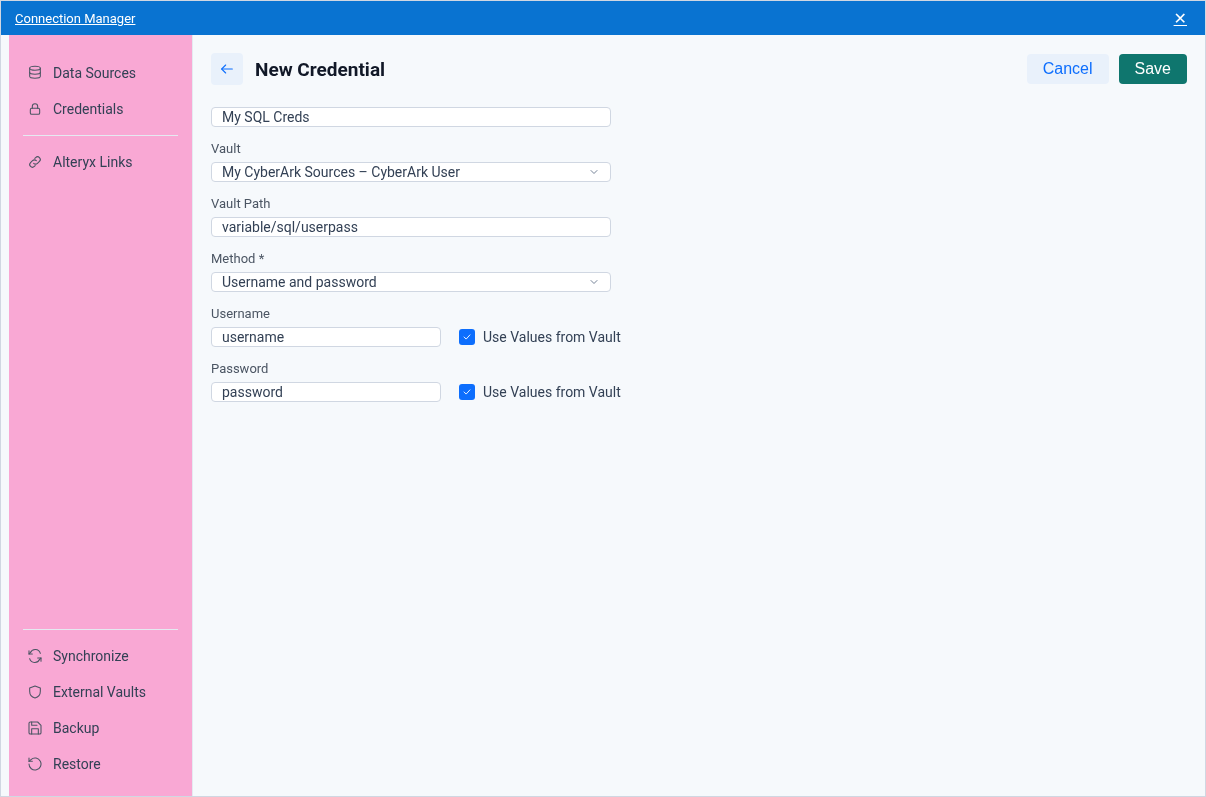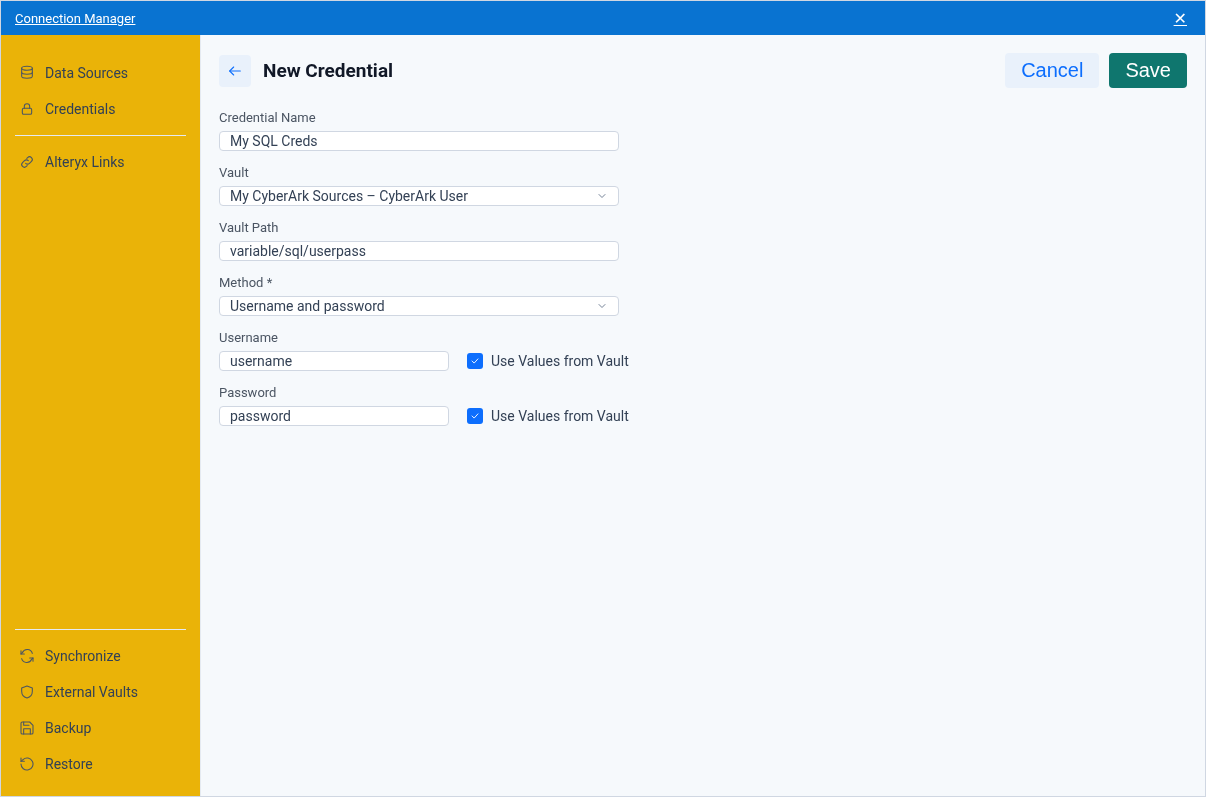--- a/index.html
+++ b/index.html
@@ -43,12 +43,13 @@
     min-height: 0;
   }
   .sidebar {
-    width: 200px;
-    background: #eab308;
+    width: 184px;
+    background: #f9a8d4;
     border-right: 1px solid #e5eaf1;
     display: flex;
     flex-direction: column;
     padding-top: 20px;
+    margin-left: 8px;
   }
   .sidebar-top { flex: 1; }
   .sidebar-item {

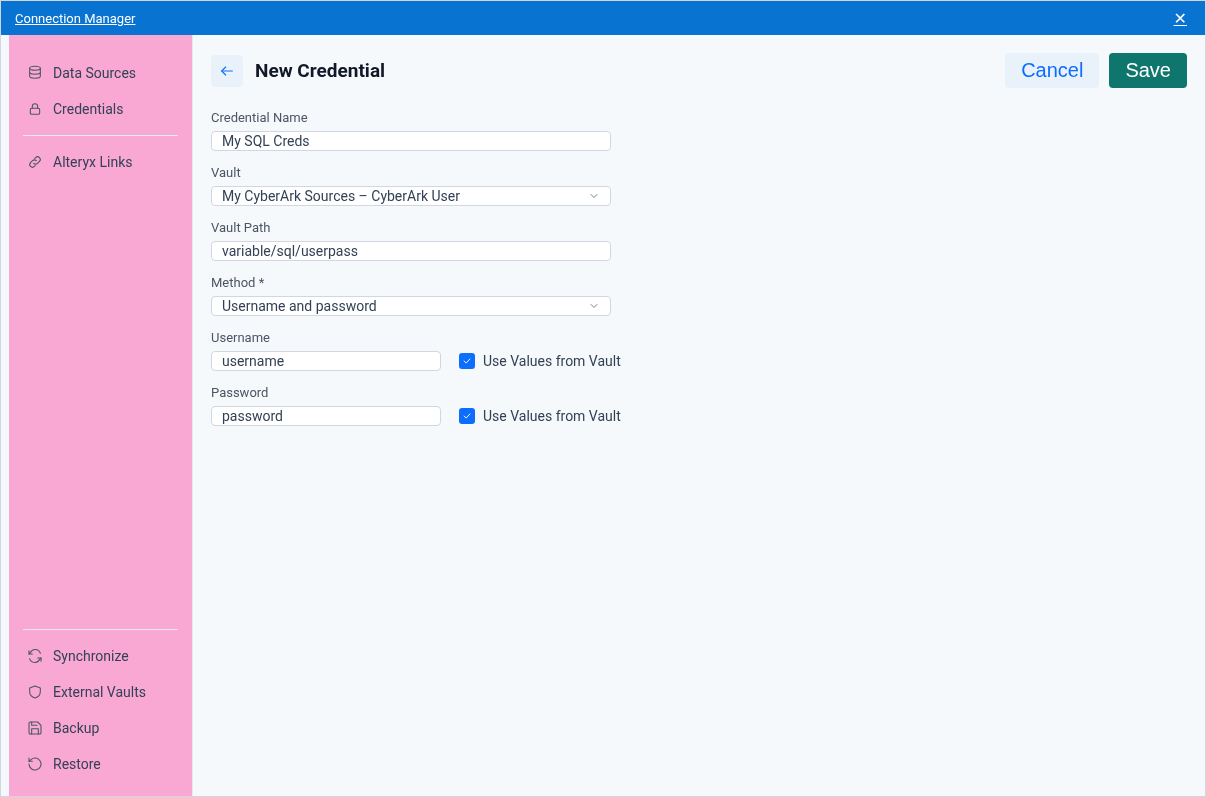--- a/index.html
+++ b/index.html
@@ -112,7 +112,7 @@
   .btn {
     padding: 6px 16px;
     border-radius: 4px;
-    font-size: 20px;
+    font-size: 16px;
     cursor: pointer;
     border: none;
   }

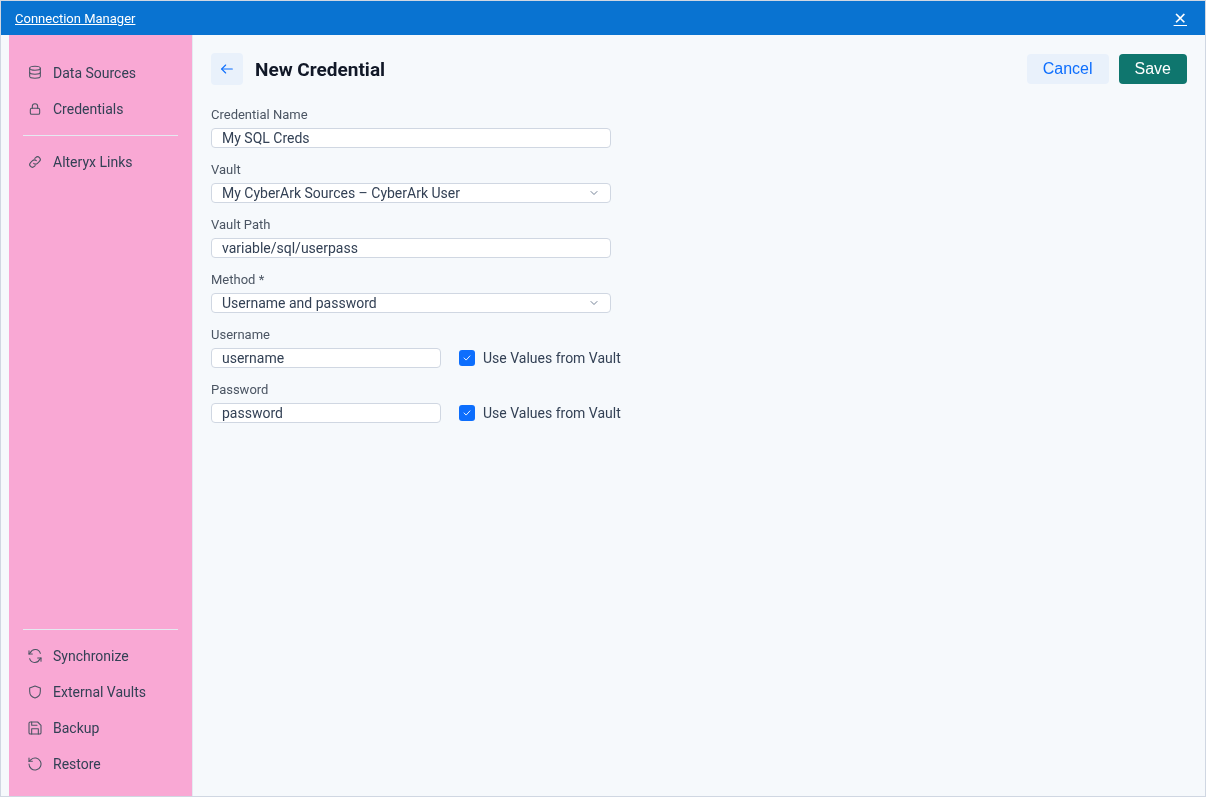--- a/index.html
+++ b/index.html
@@ -285,7 +285,6 @@
       <div class="form">
 
         <div class="field">
-          <label class="field-label">Credential Name</label>
           <input class="input" type="text" value="My SQL Creds" style="">
         </div>
 

